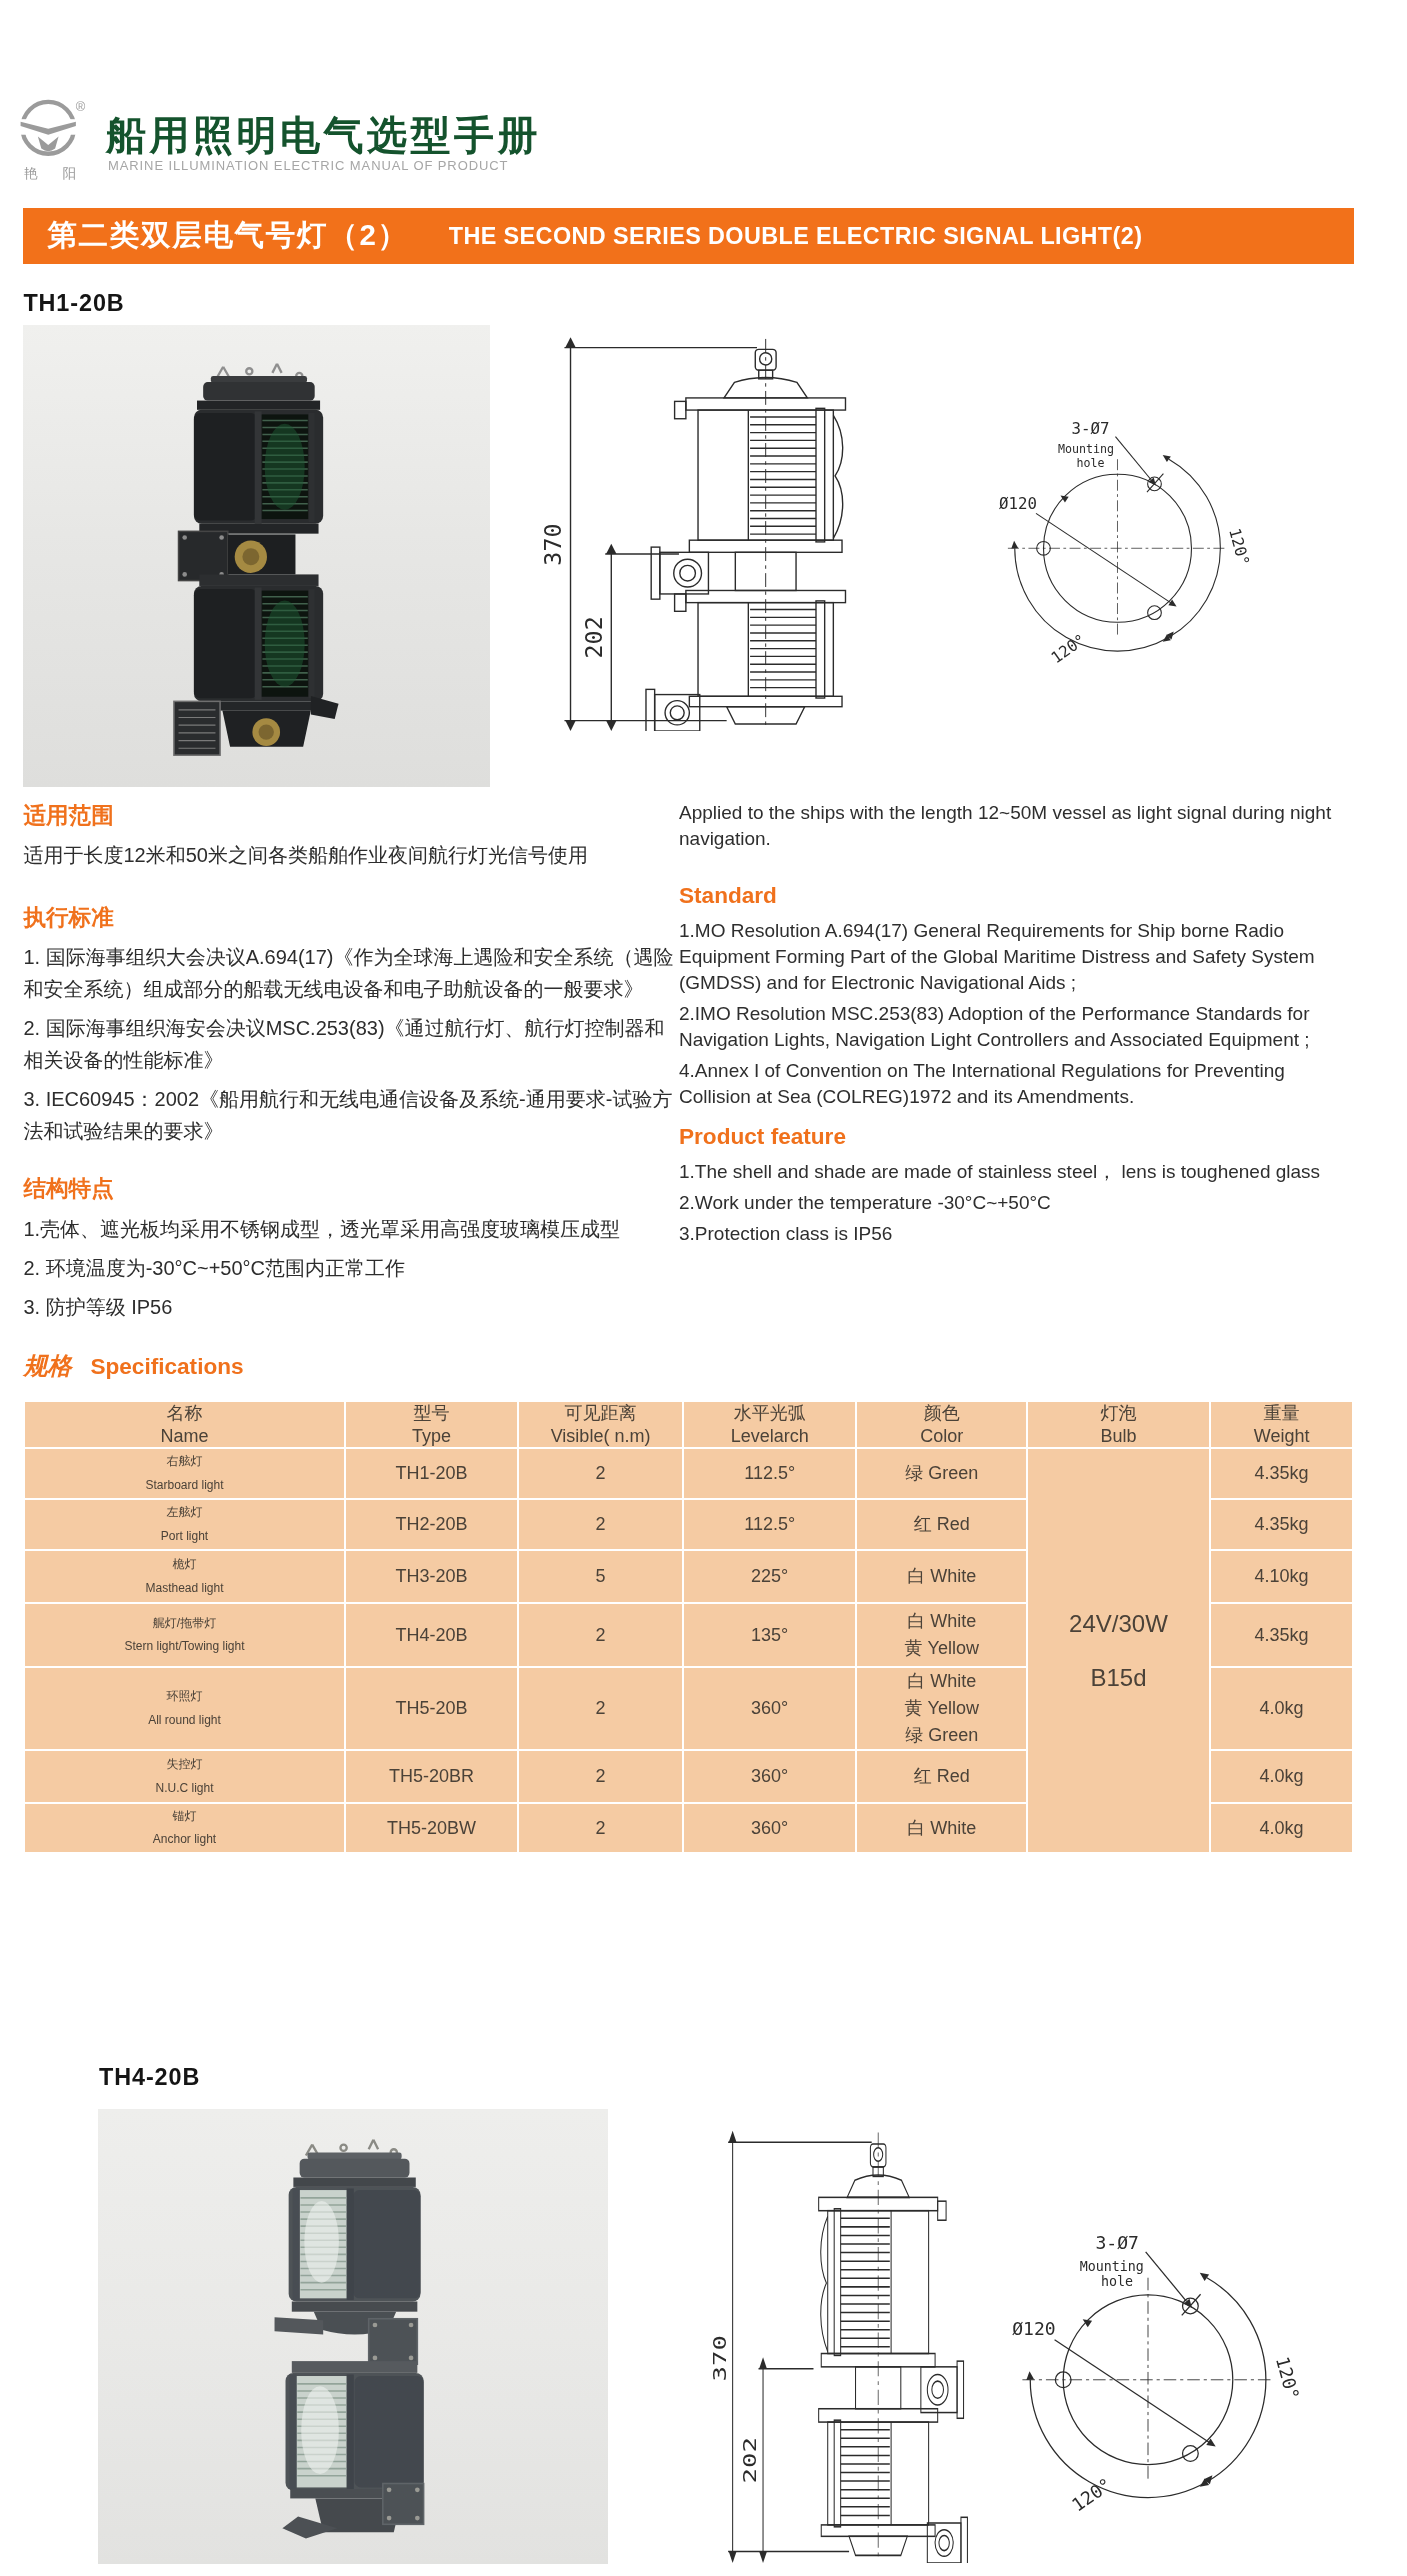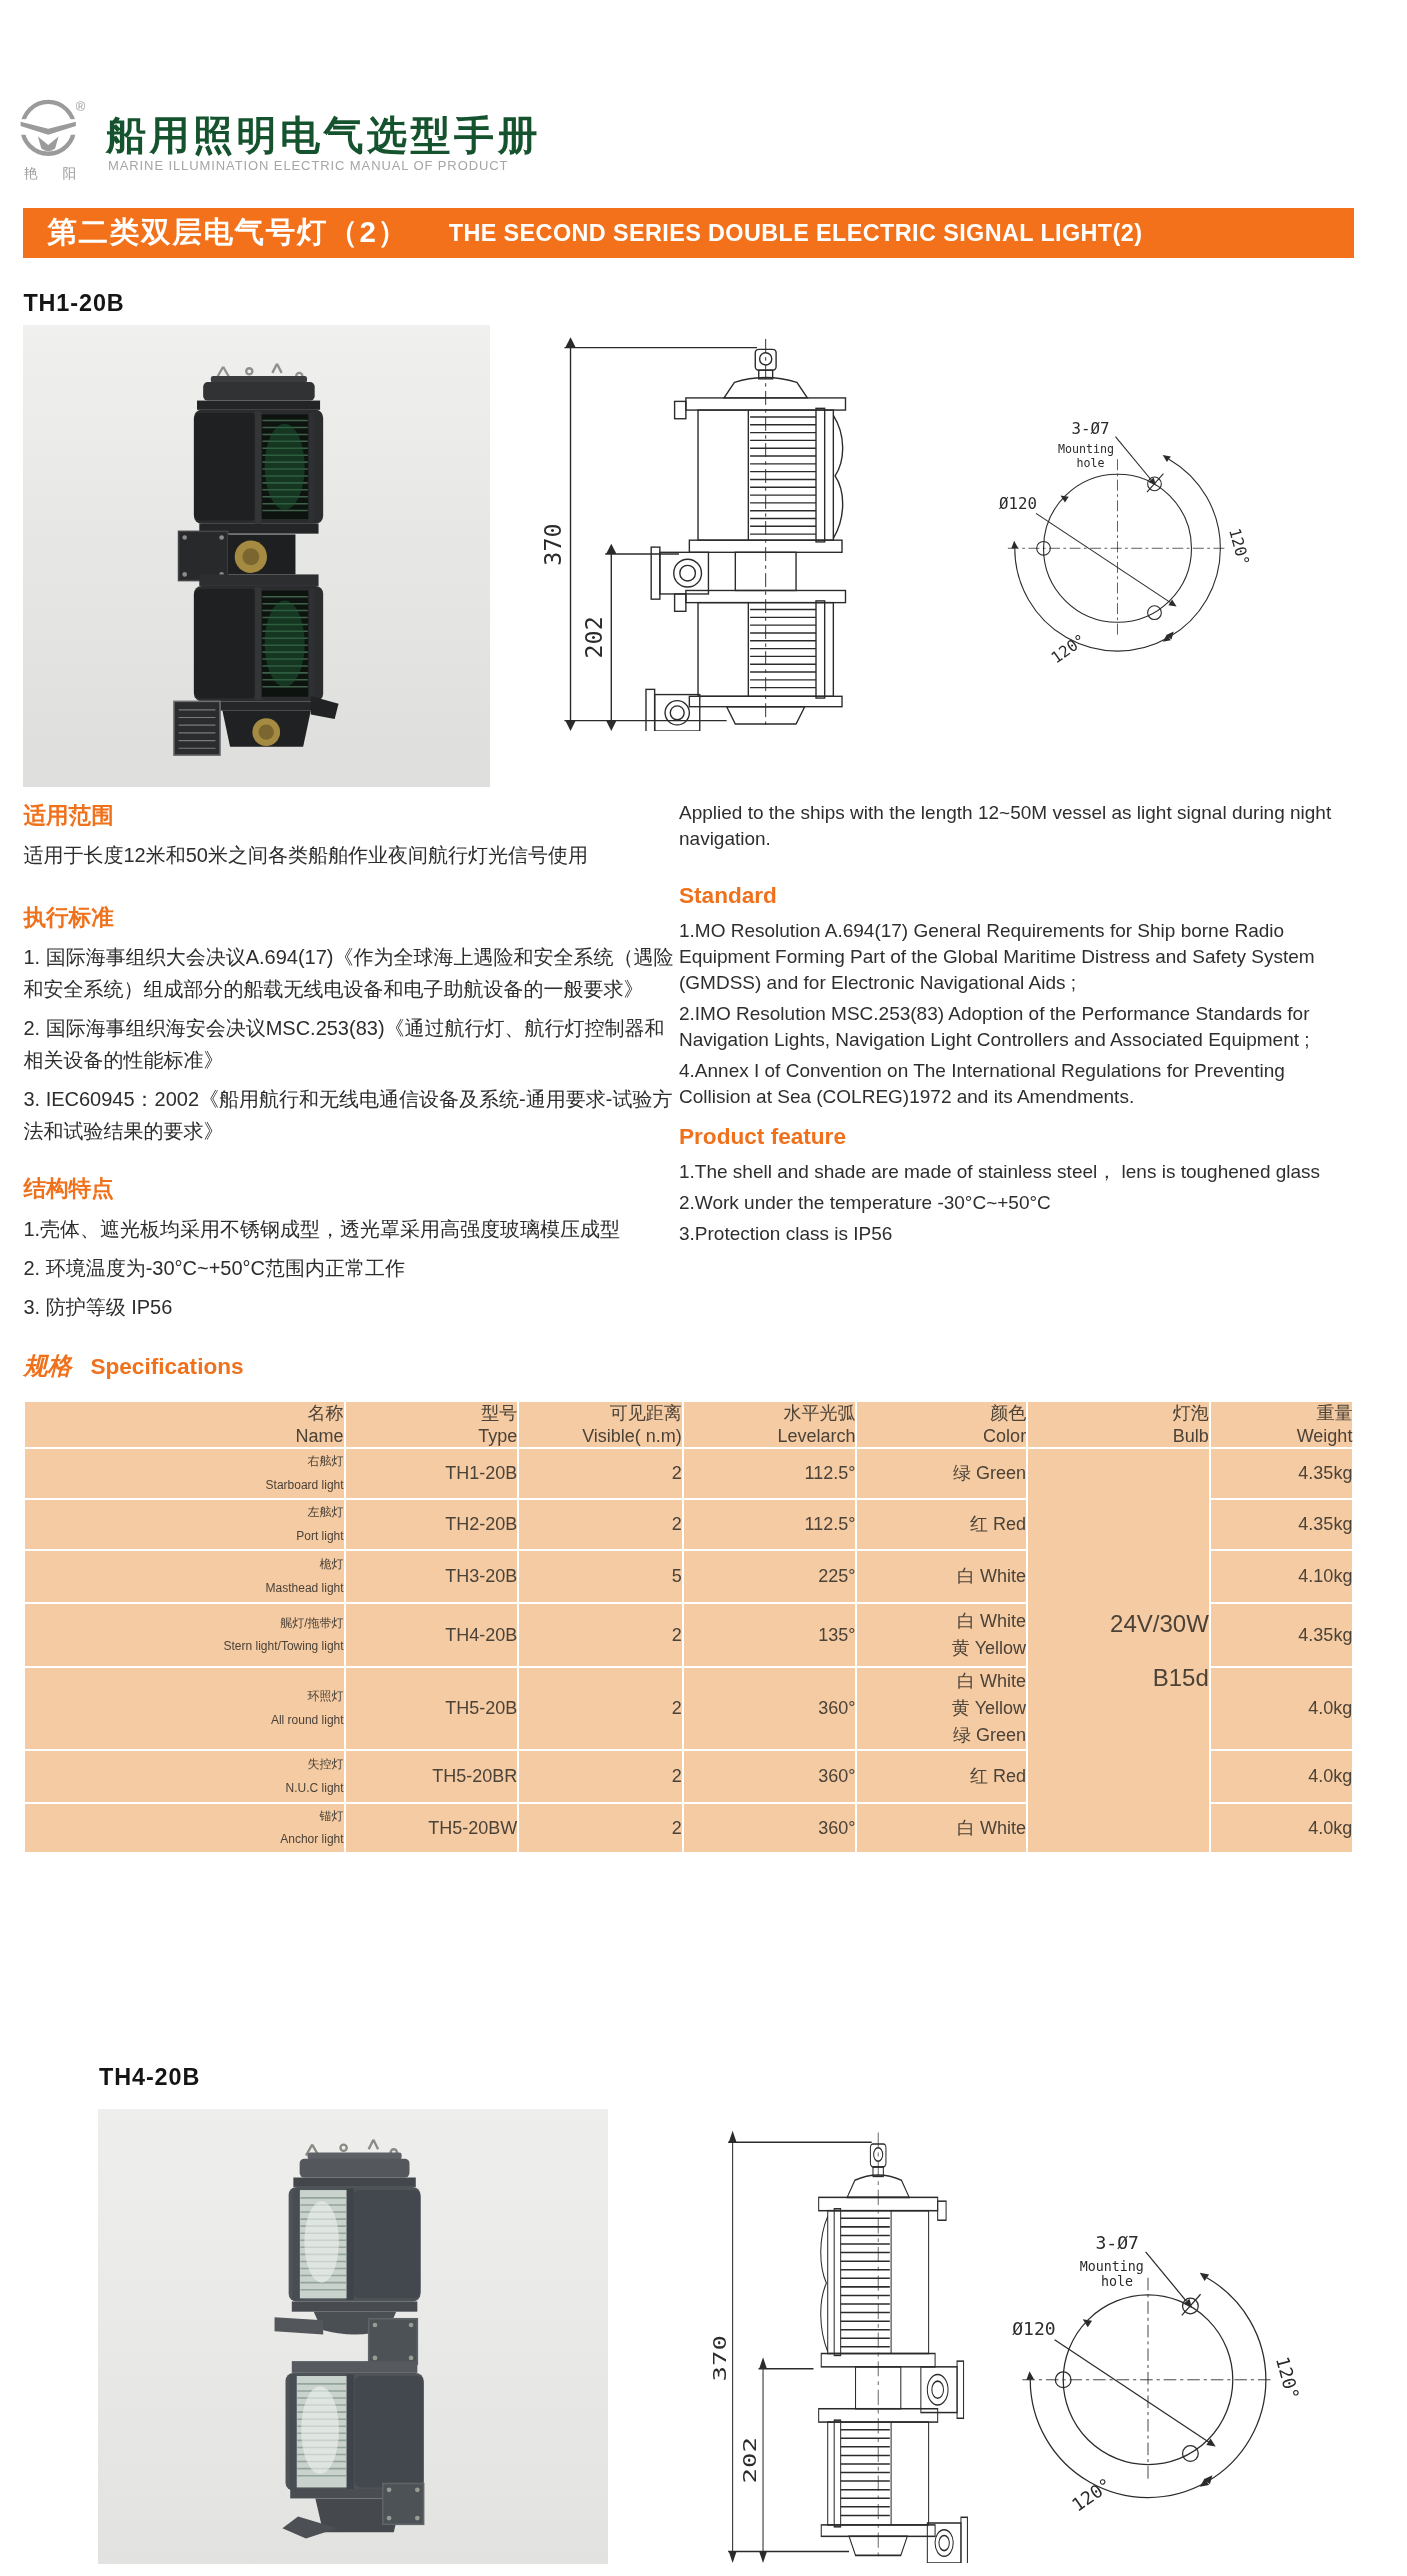--- a/index.html
+++ b/index.html
@@ -14,7 +14,7 @@
   .brand-cn{font-size:16px;fill:#9b9b9b;letter-spacing:12px;}
 
   
-  .banner{position:absolute;left:23.4px;top:208px;width:1331px;height:50px;background:#F2711A;
+  .banner{position:absolute;left:23.4px;top:208px;width:1331px;height:56px;background:#F2711A;
           display:flex;align-items:center;}
   .banner-cn{font-size:29.5px;font-weight:bold;color:#fff;margin-left:24px;letter-spacing:1.7px;white-space:nowrap;}
   .banner-en{font-size:23.4px;font-weight:bold;color:#fff;margin-left:40px;letter-spacing:0.4px;white-space:nowrap;}

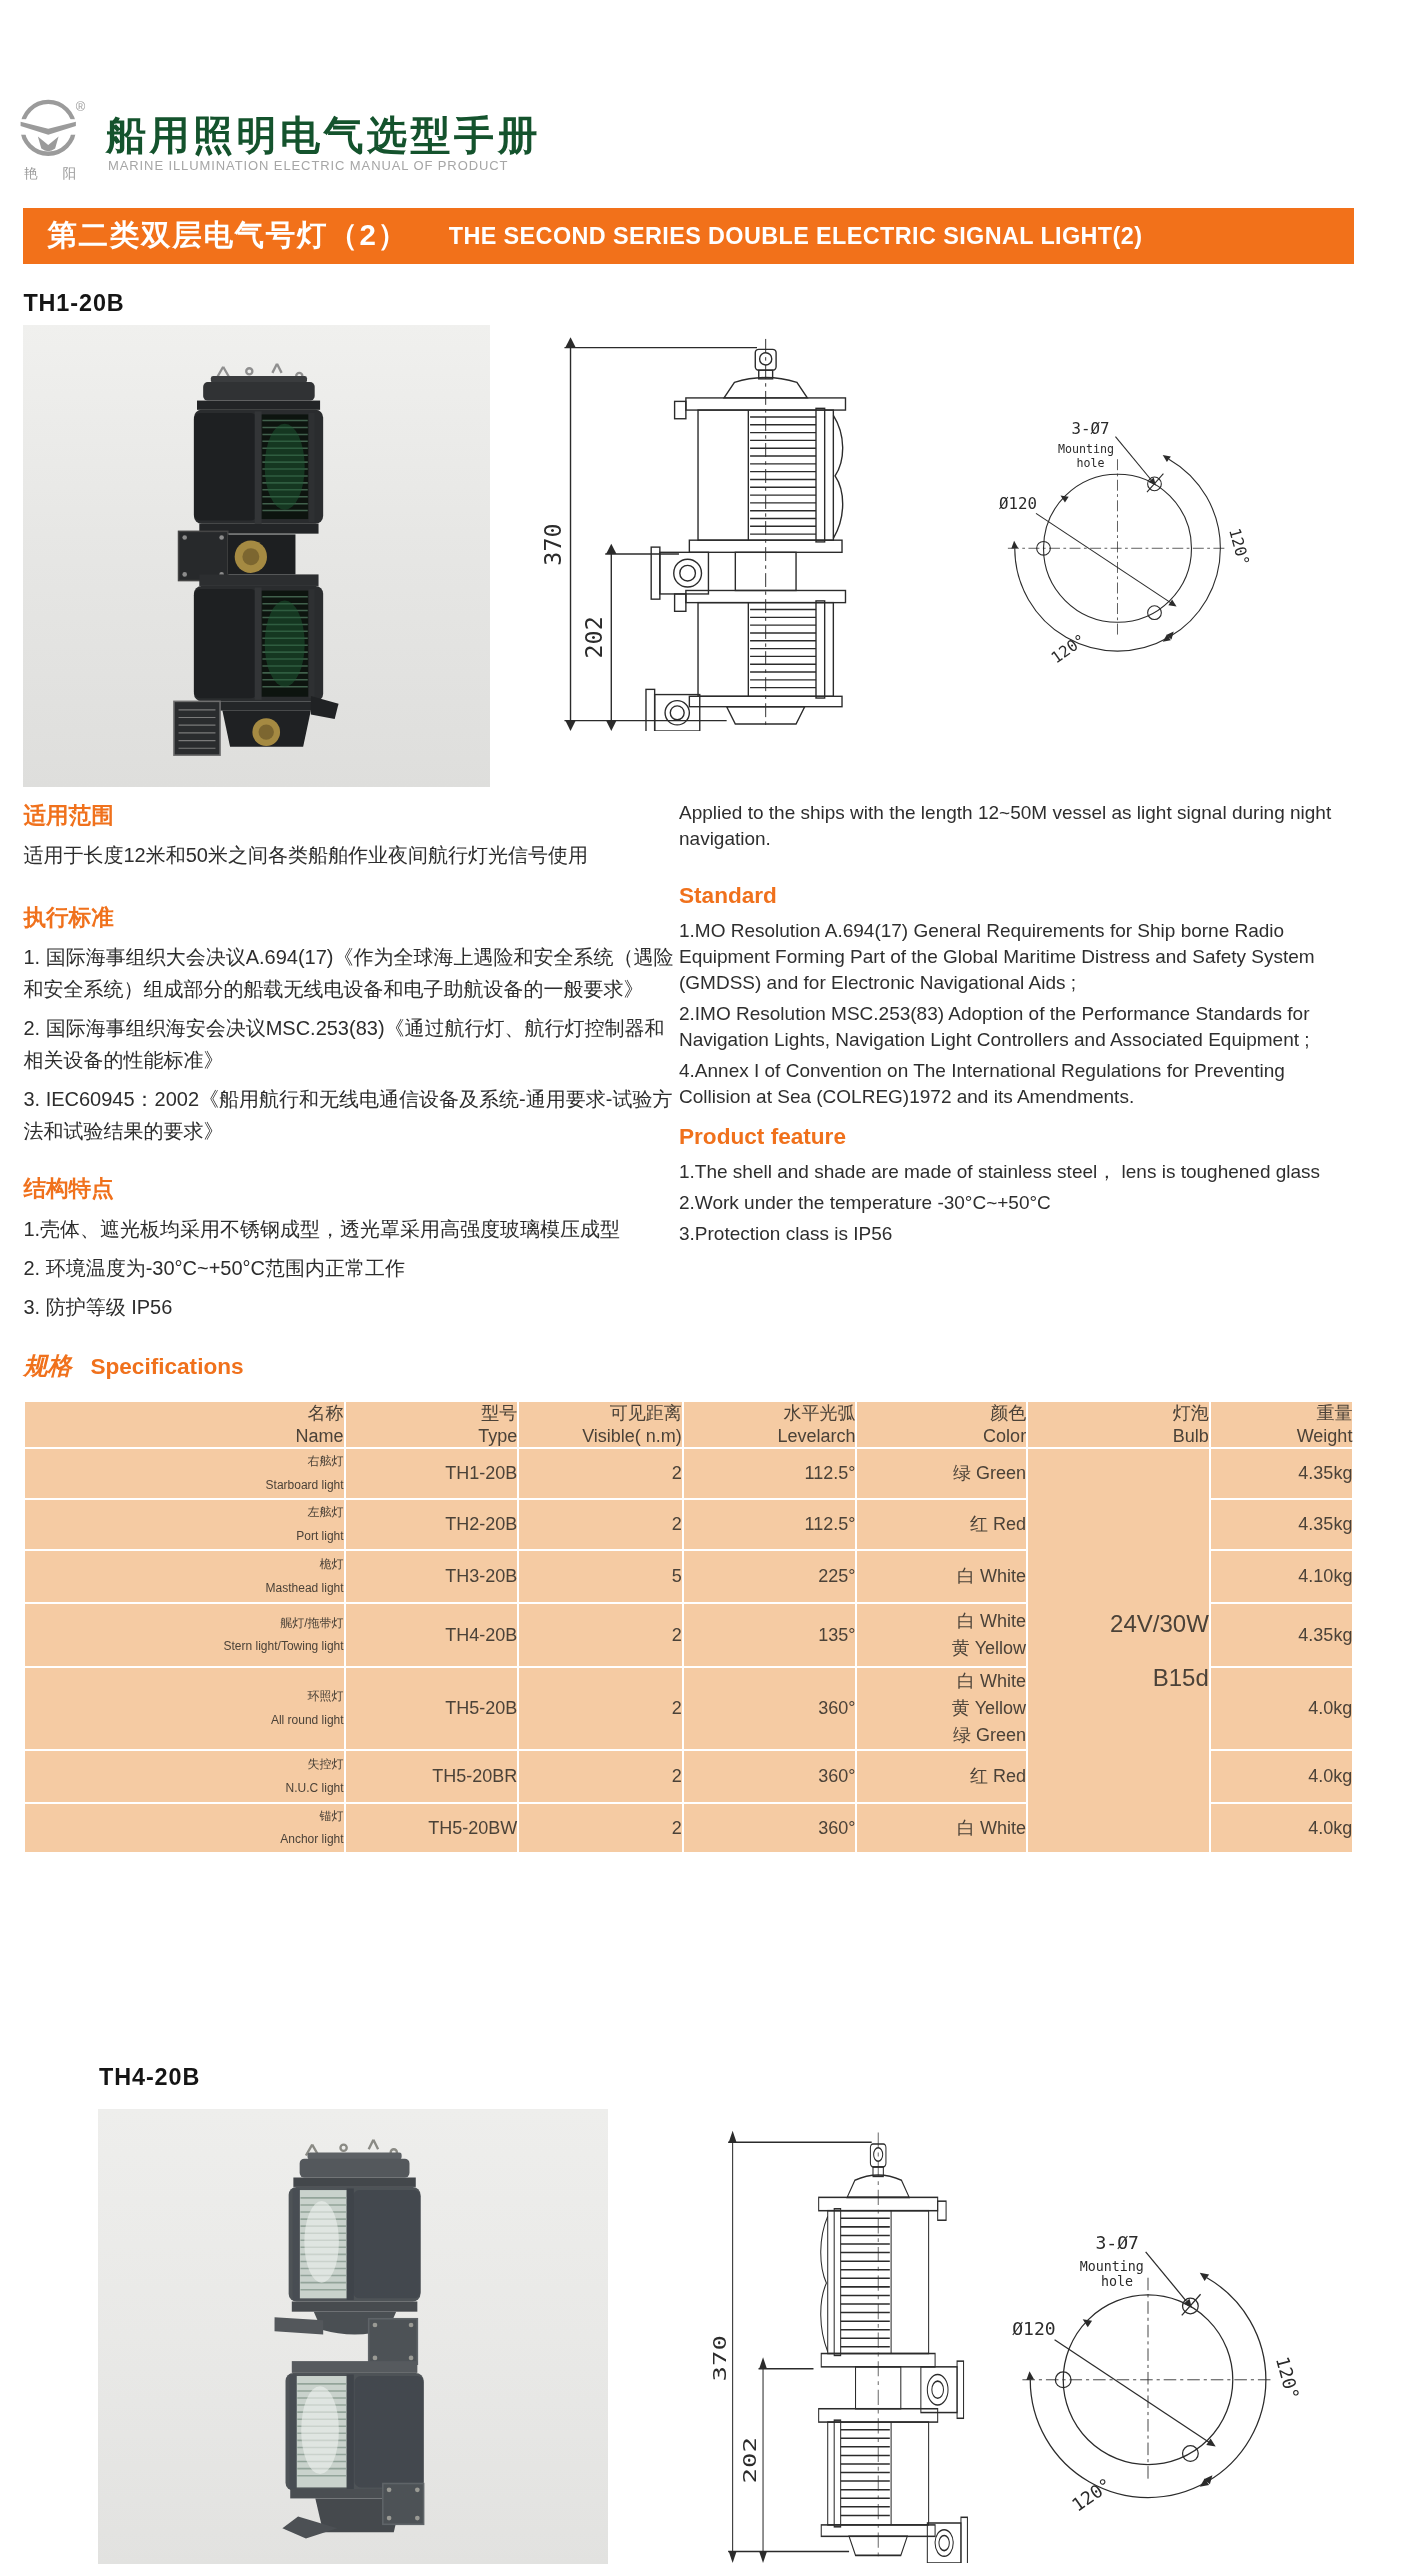--- a/index.html
+++ b/index.html
@@ -45,7 +45,7 @@
   
   table.spec{position:absolute;left:23.4px;top:1400px;width:1331px;border-collapse:separate;
              border-spacing:2.6px;table-layout:fixed;background:#fff;}
-  table.spec td{background:#F5CBA3;text-align:right;vertical-align:middle;
+  table.spec td{background:#F5CBA3;text-align:center;vertical-align:middle;
                 color:#4b4238;padding:0;}
   table.spec .hd{height:43px;font-size:18px;line-height:22.6px;}
   .two-line{line-height:23.4px;font-size:12px;}

